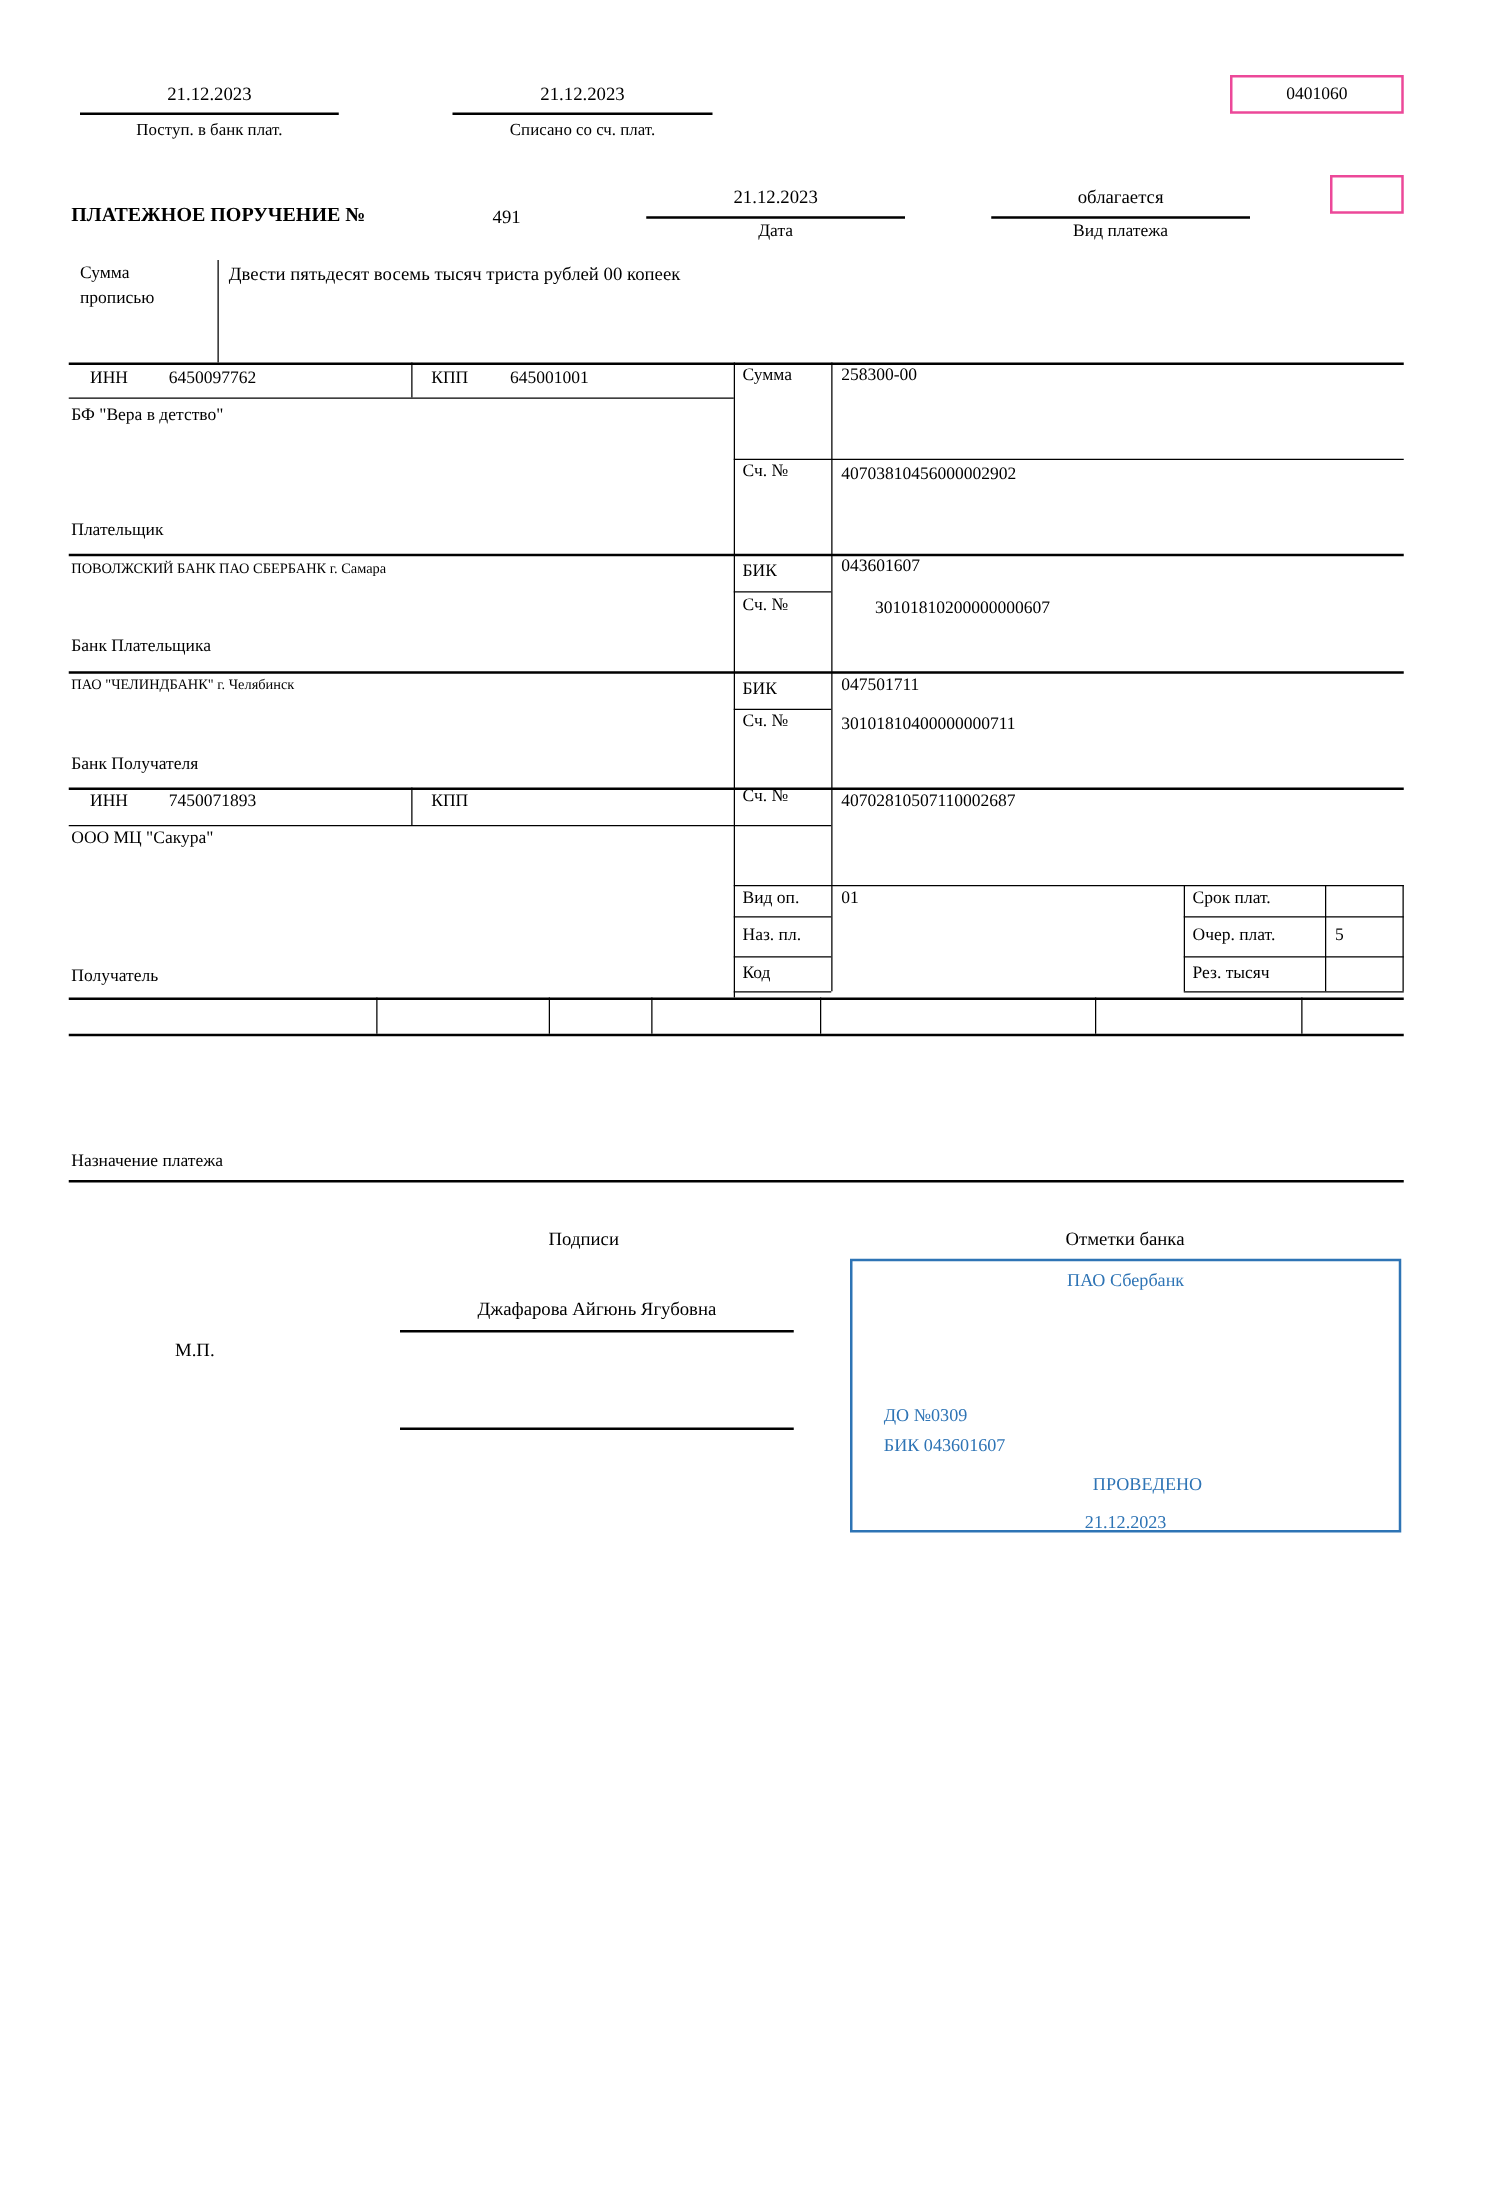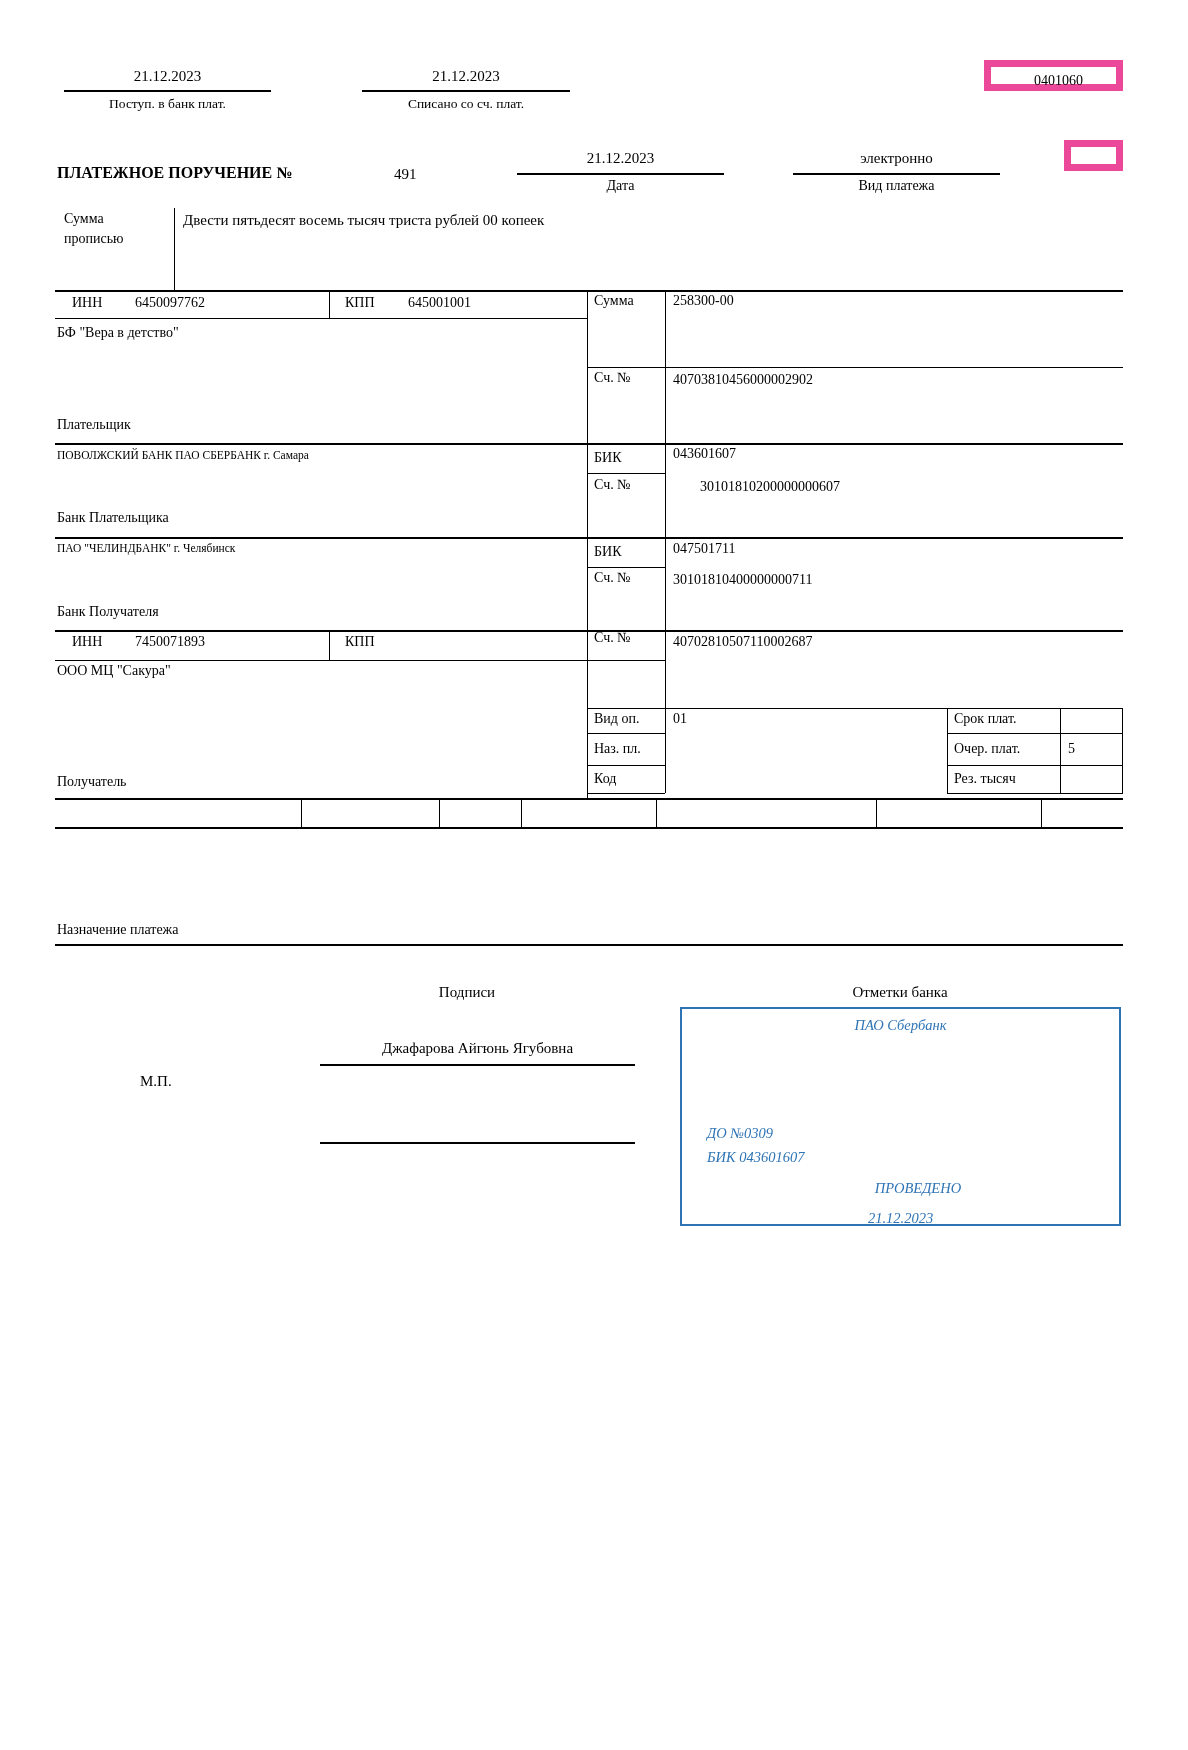--- a/index.html
+++ b/index.html
@@ -15,7 +15,7 @@
   .lg { font-size:15px; }
   .hl { position:absolute; background:#000; height:1px; }
   .vl { position:absolute; background:#000; width:1px; }
-  .box { position:absolute; border:7px solid #ec4899; box-sizing:border-box; }
+  .box { position:absolute; border:2px solid #ec4899; box-sizing:border-box; }
   .wrap { white-space:normal; }
   .stamp { position:absolute; left:680px; top:1007px; width:441px; height:219px;
            border:2px solid #2e74b5; box-sizing:border-box; color:#2e74b5; }

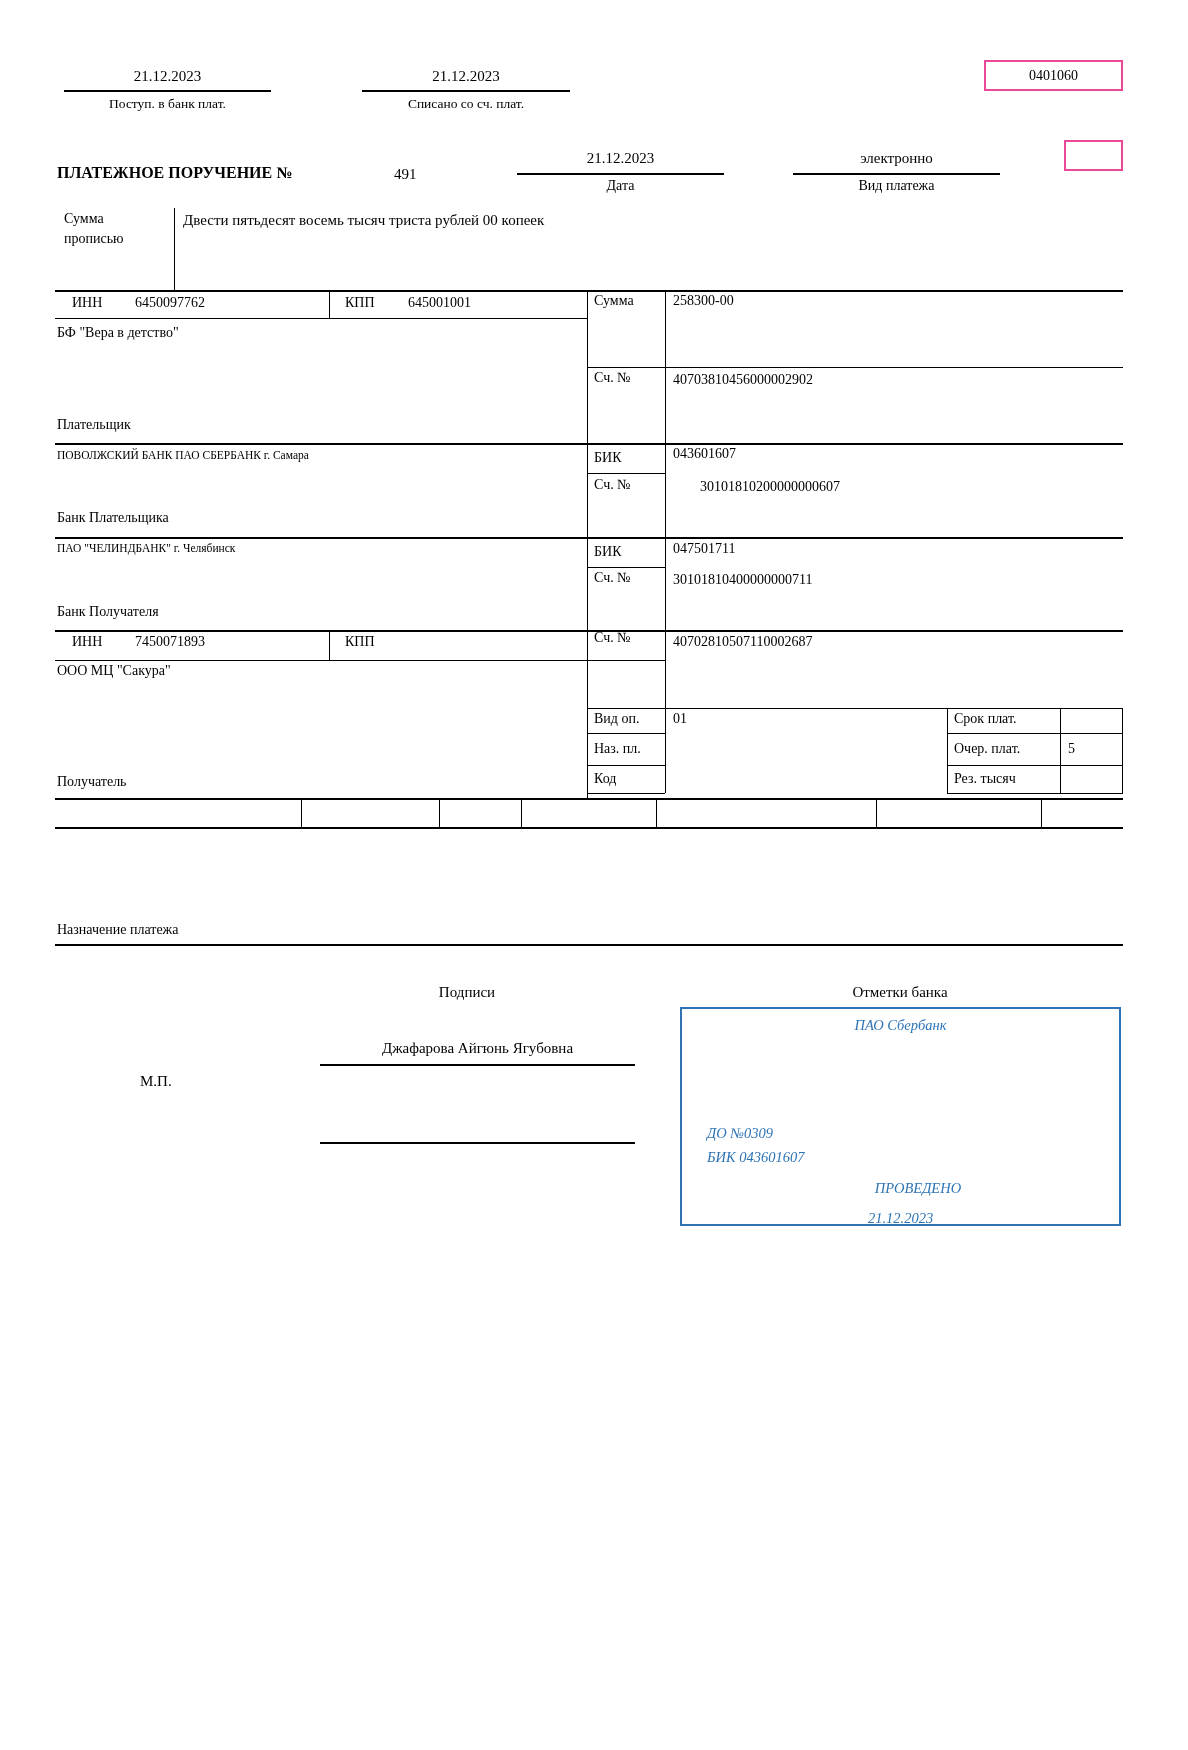--- a/index.html
+++ b/index.html
@@ -45,7 +45,7 @@
   <div class="hl" style="left:517px;top:173px;width:207px;height:2px"></div>
   <div class="t c" style="left:517px;top:178px;width:207px">Дата</div>
 
-  <div class="t c lg" style="left:793px;top:150px;width:207px">электронно</div>
+  <div class="t c lg" style="left:793px;top:150px;width:207px">облагается</div>
   <div class="hl" style="left:793px;top:173px;width:207px;height:2px"></div>
   <div class="t c" style="left:793px;top:178px;width:207px">Вид платежа</div>
 

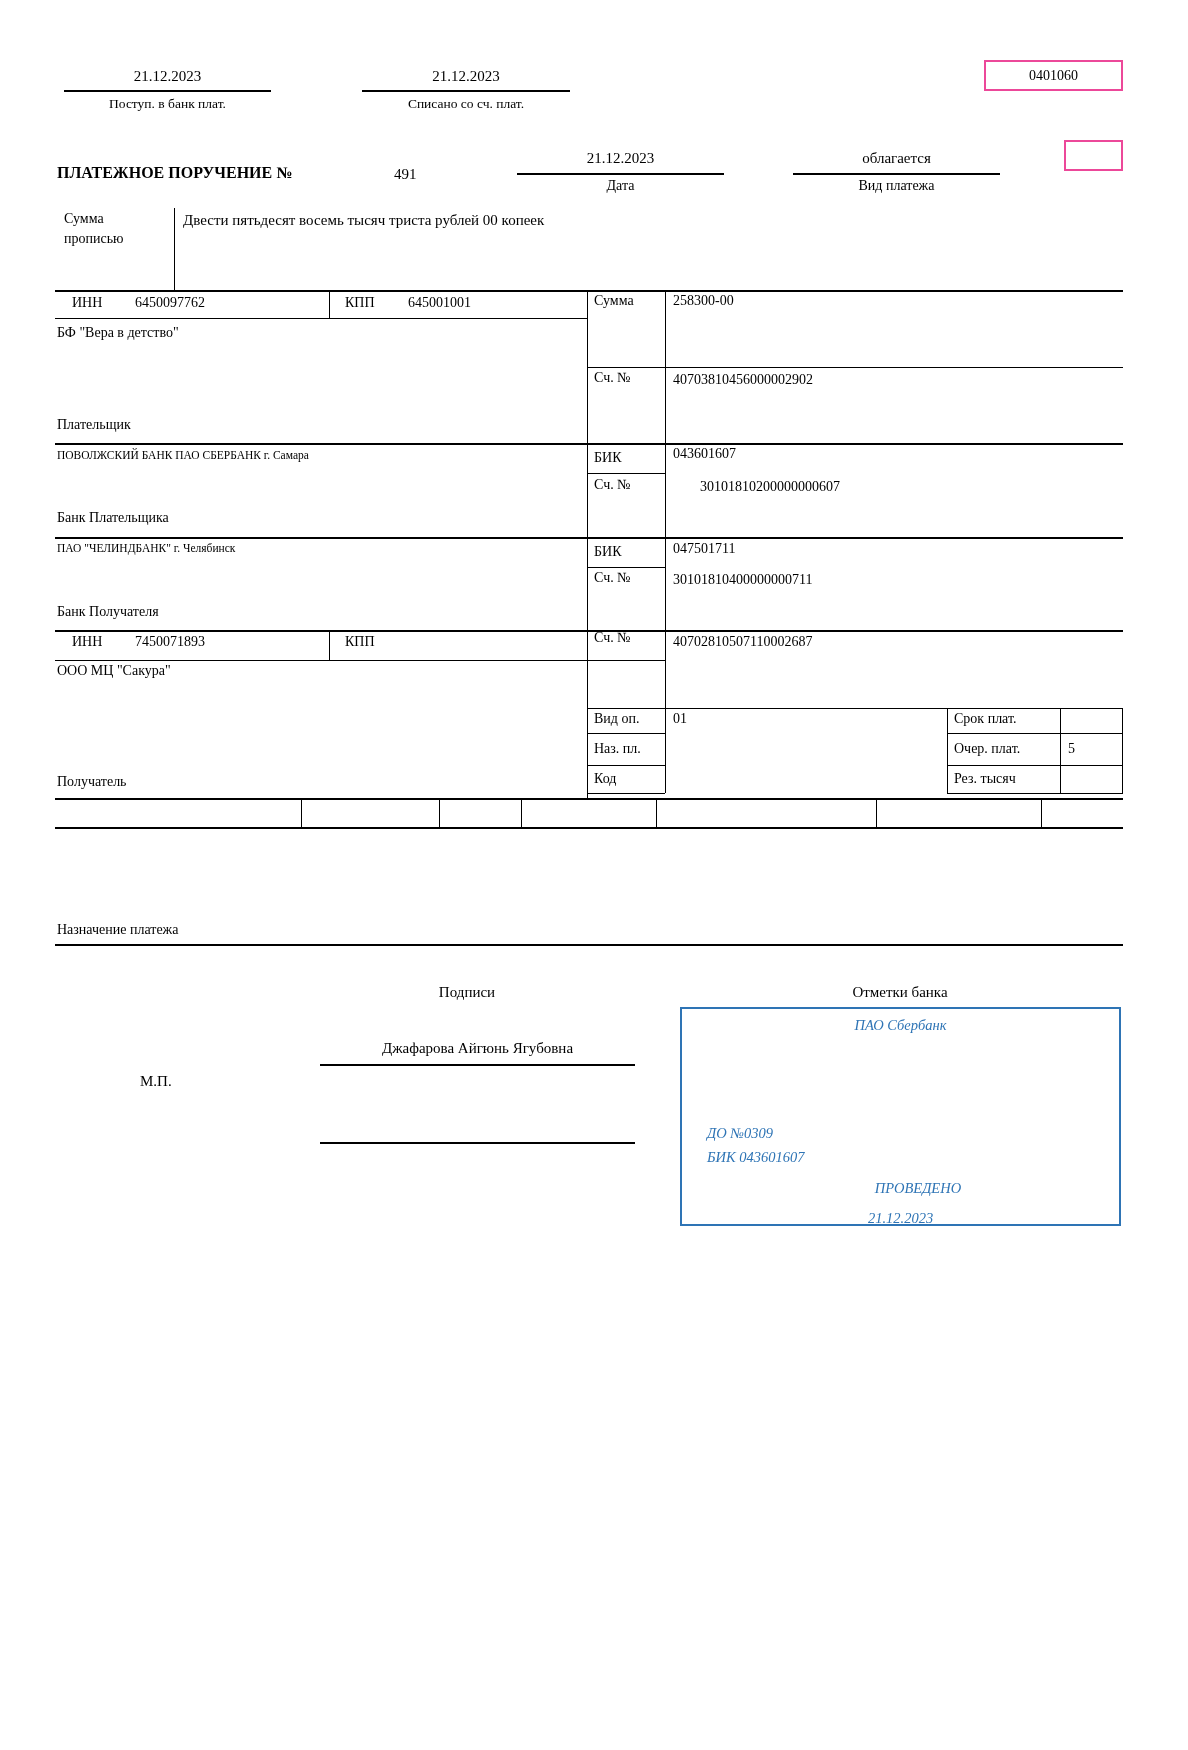--- a/index.html
+++ b/index.html
@@ -19,7 +19,7 @@
   .wrap { white-space:normal; }
   .stamp { position:absolute; left:680px; top:1007px; width:441px; height:219px;
            border:2px solid #2e74b5; box-sizing:border-box; color:#2e74b5; }
-  .stamp .t { color:#2e74b5; font-size:14.5px;font-style:italic; }
+  .stamp .t { color:#2e74b5; font-size:14.5px; }
 </style>
 </head>
 <body>

